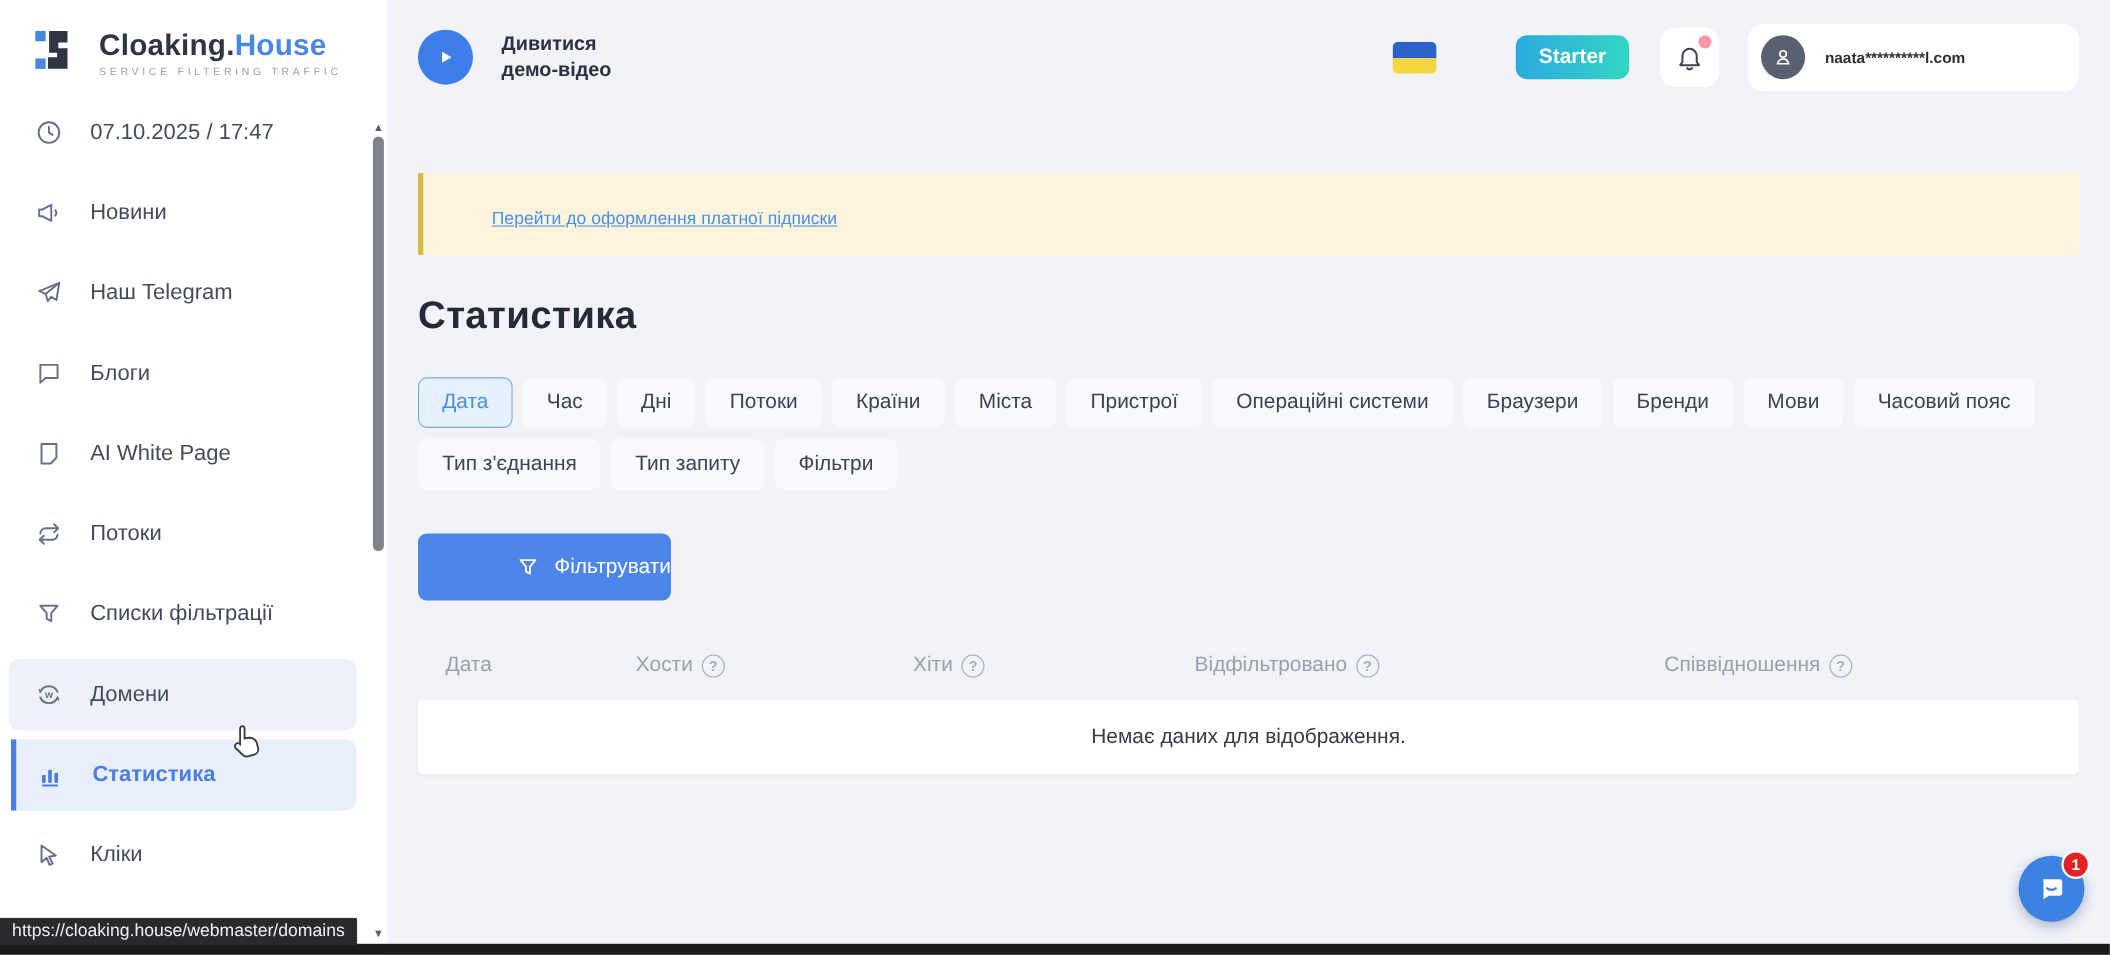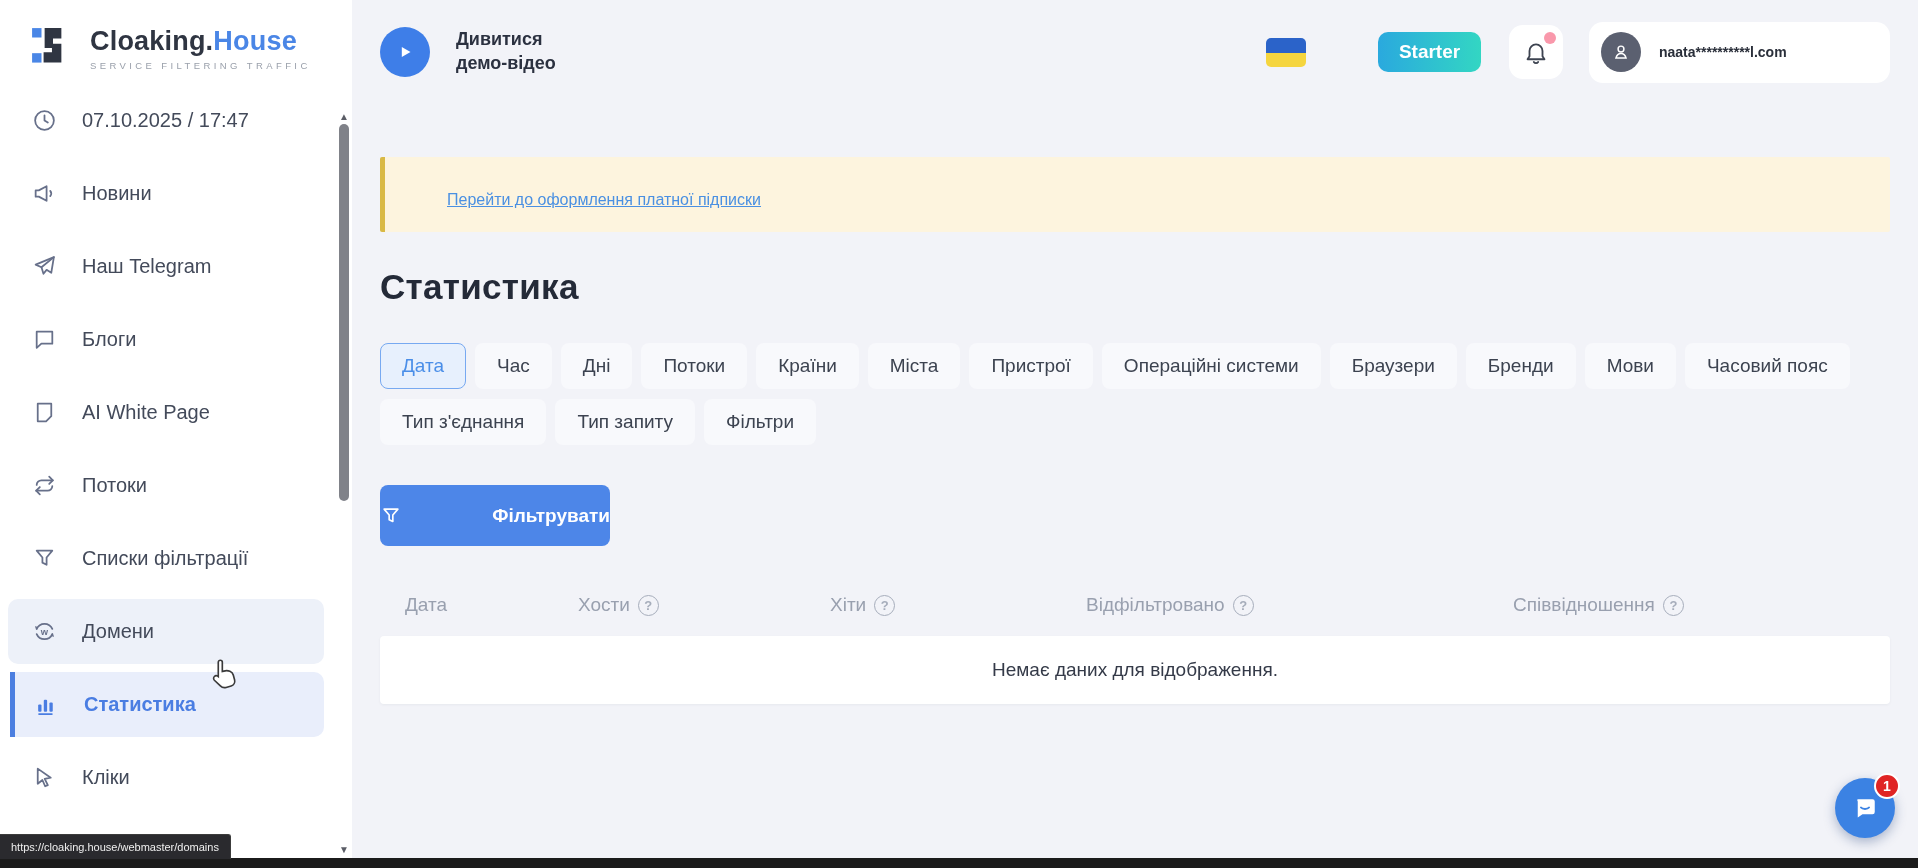--- a/index.html
+++ b/index.html
@@ -74,7 +74,7 @@
 
   .action-row { margin-top:40px; display:flex; gap:23px; }
   .btn { height:61px; border:none; border-radius:8px; font-family:inherit; font-size:19px;
-    font-weight:700; display:flex; align-items:center; justify-content:space-between; gap:13px; cursor:pointer; }
+    font-weight:400; display:flex; align-items:center; justify-content:flex-end; gap:13px; cursor:pointer; }
   .btn svg { width:22px; height:22px; fill:none; stroke-width:1.8; stroke-linecap:round; stroke-linejoin:round; }
   .btn-filter { width:230px; background:#4d86e8; color:#fff; }
   .btn-filter svg { stroke:#fff; }

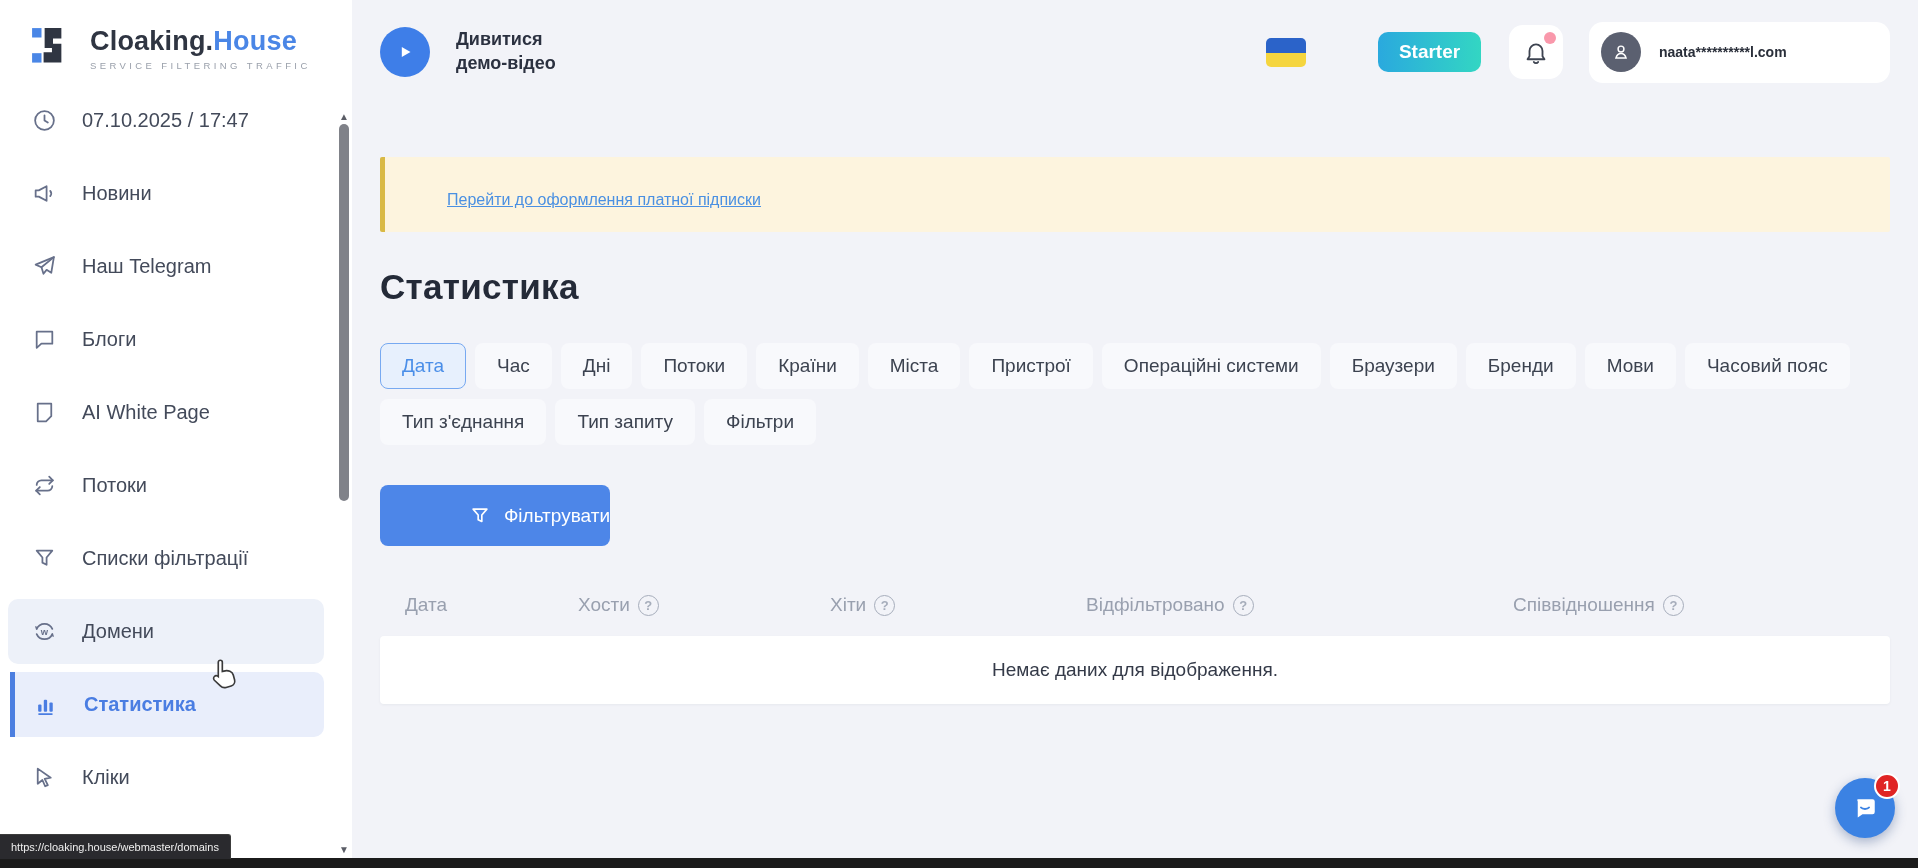--- a/index.html
+++ b/index.html
@@ -104,7 +104,7 @@
   .bottom-bar { position:absolute; left:0; bottom:0; width:1918px; height:10px; background:#1b1b1b; z-index:40; }
   .status-tooltip { position:absolute; left:0; bottom:9px; height:25px; background:#2a2a2e;
     border:1px solid #3c3c3c; border-left:none; border-bottom:none; border-radius:0 3px 0 0;
-    color:#efefef; font-size:11px; display:flex; align-items:center; padding:0 11px; z-index:41; }
+    color:#efefef; font-size:16px; display:flex; align-items:center; padding:0 11px; z-index:41; }
 </style>
 </head>
 <body>

